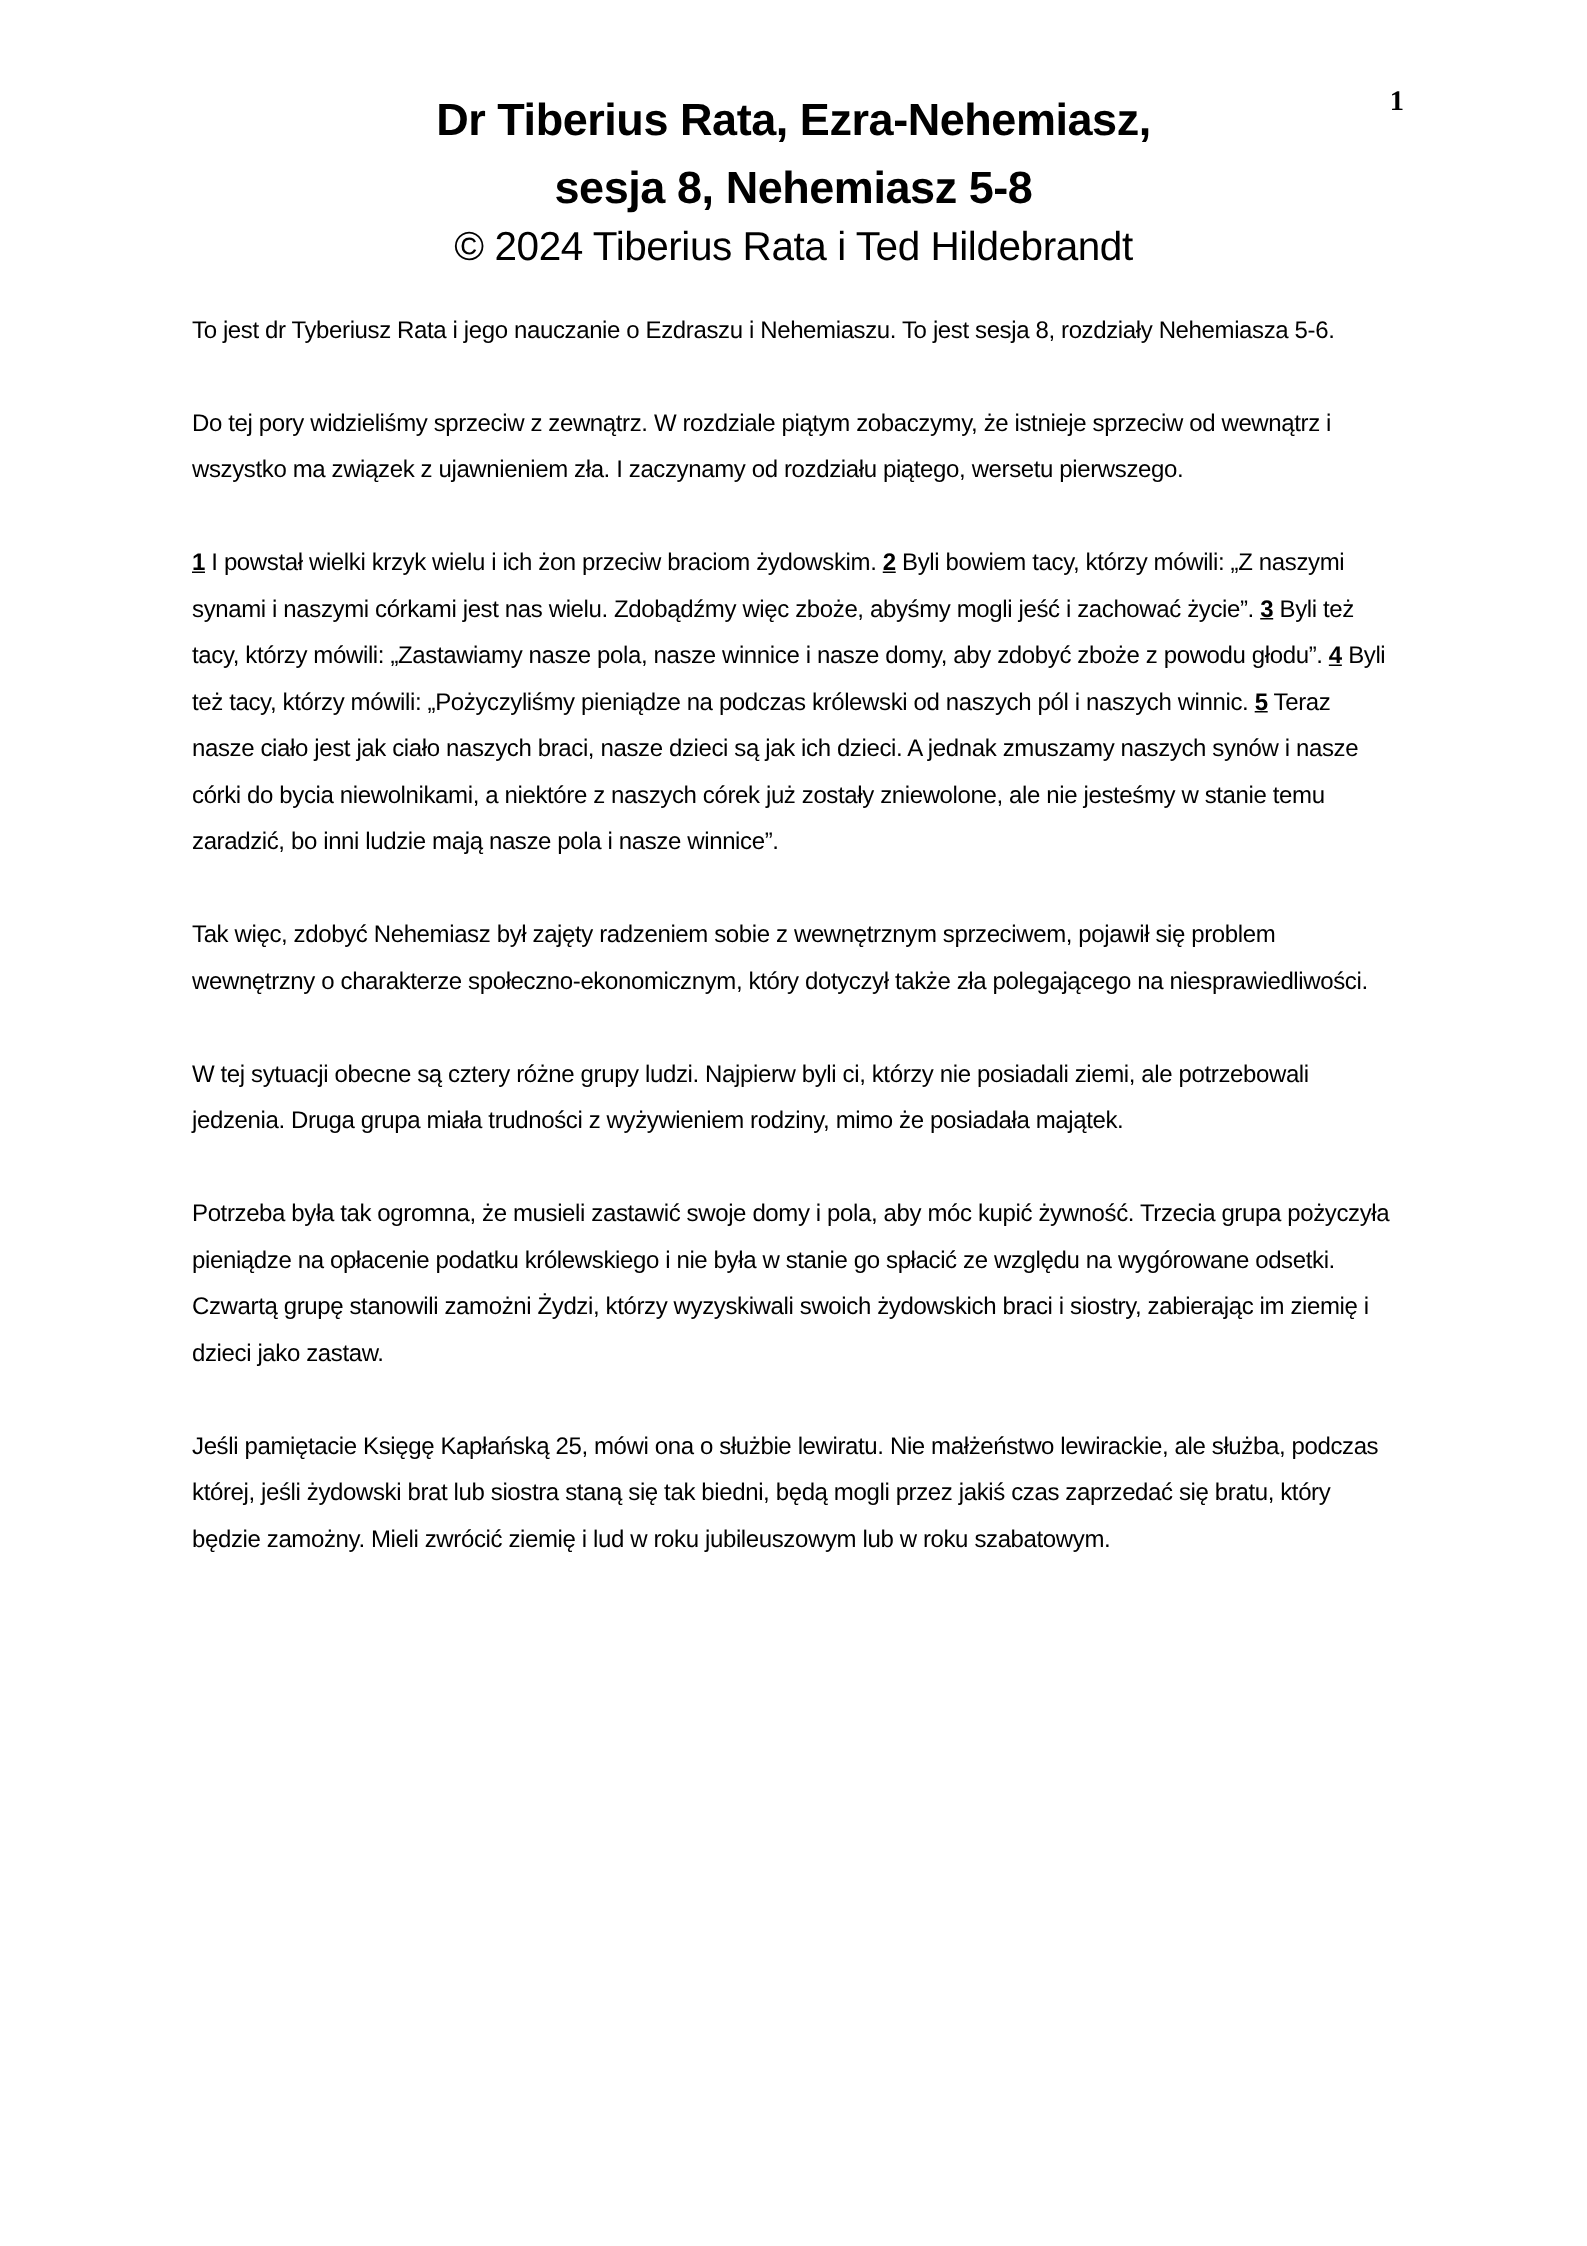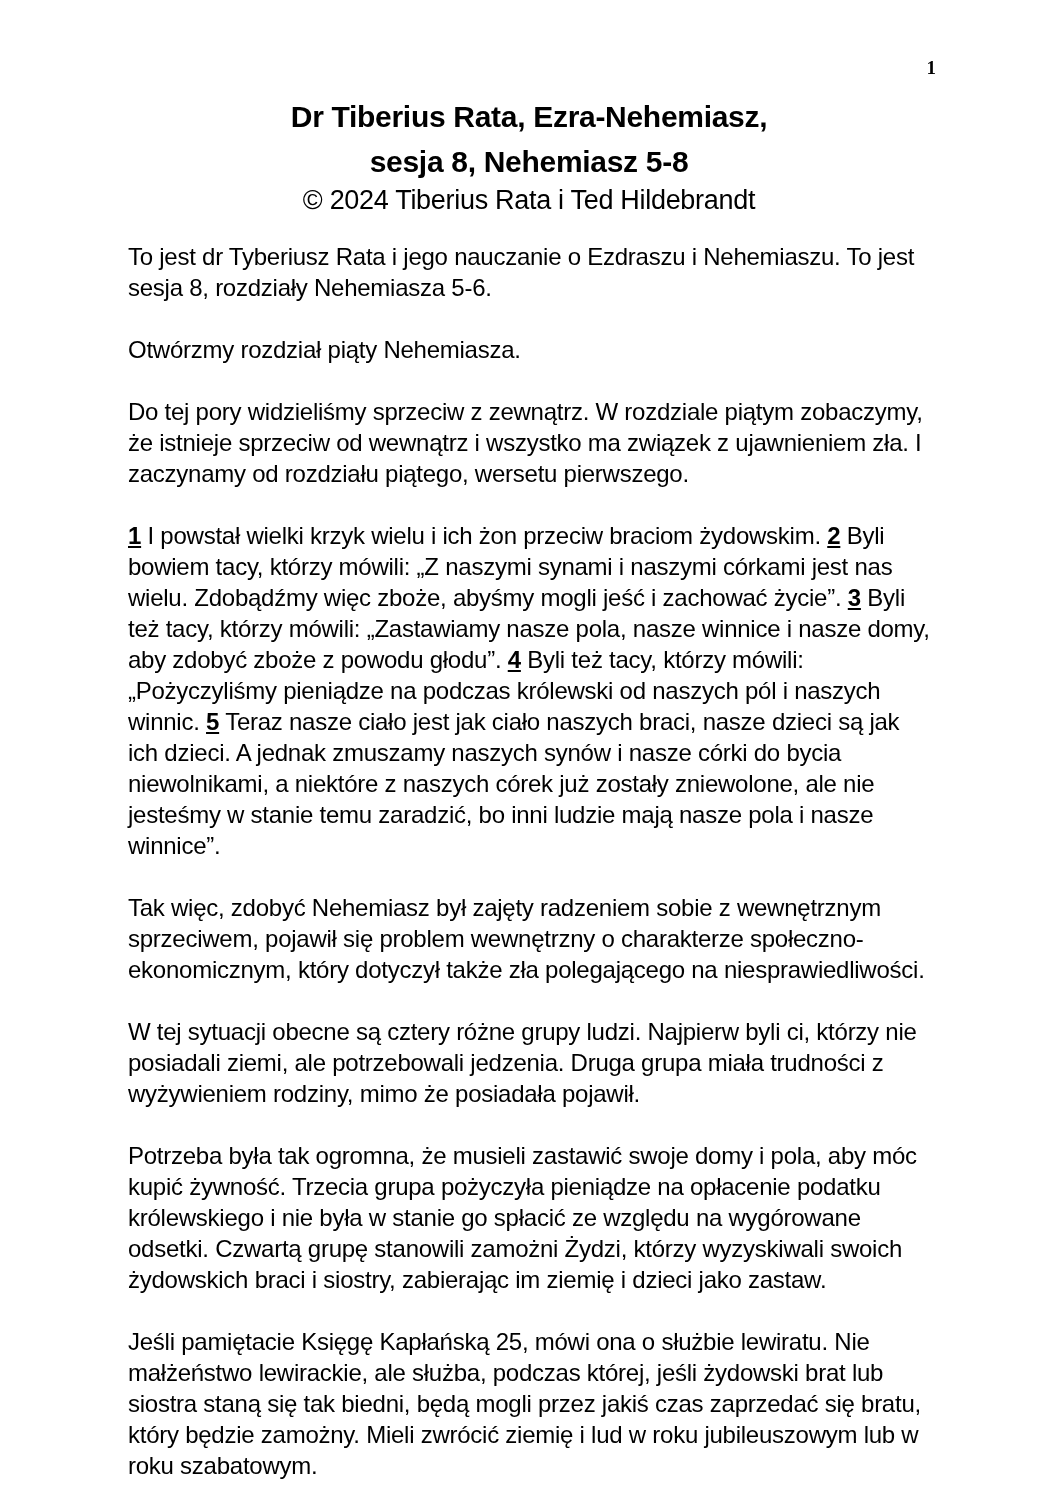--- a/index.html
+++ b/index.html
@@ -29,7 +29,6 @@
   .header {
     padding-top: 58px;
     text-align: center;
-    margin-top: 36px;
   }
   .title {
     font-weight: bold;

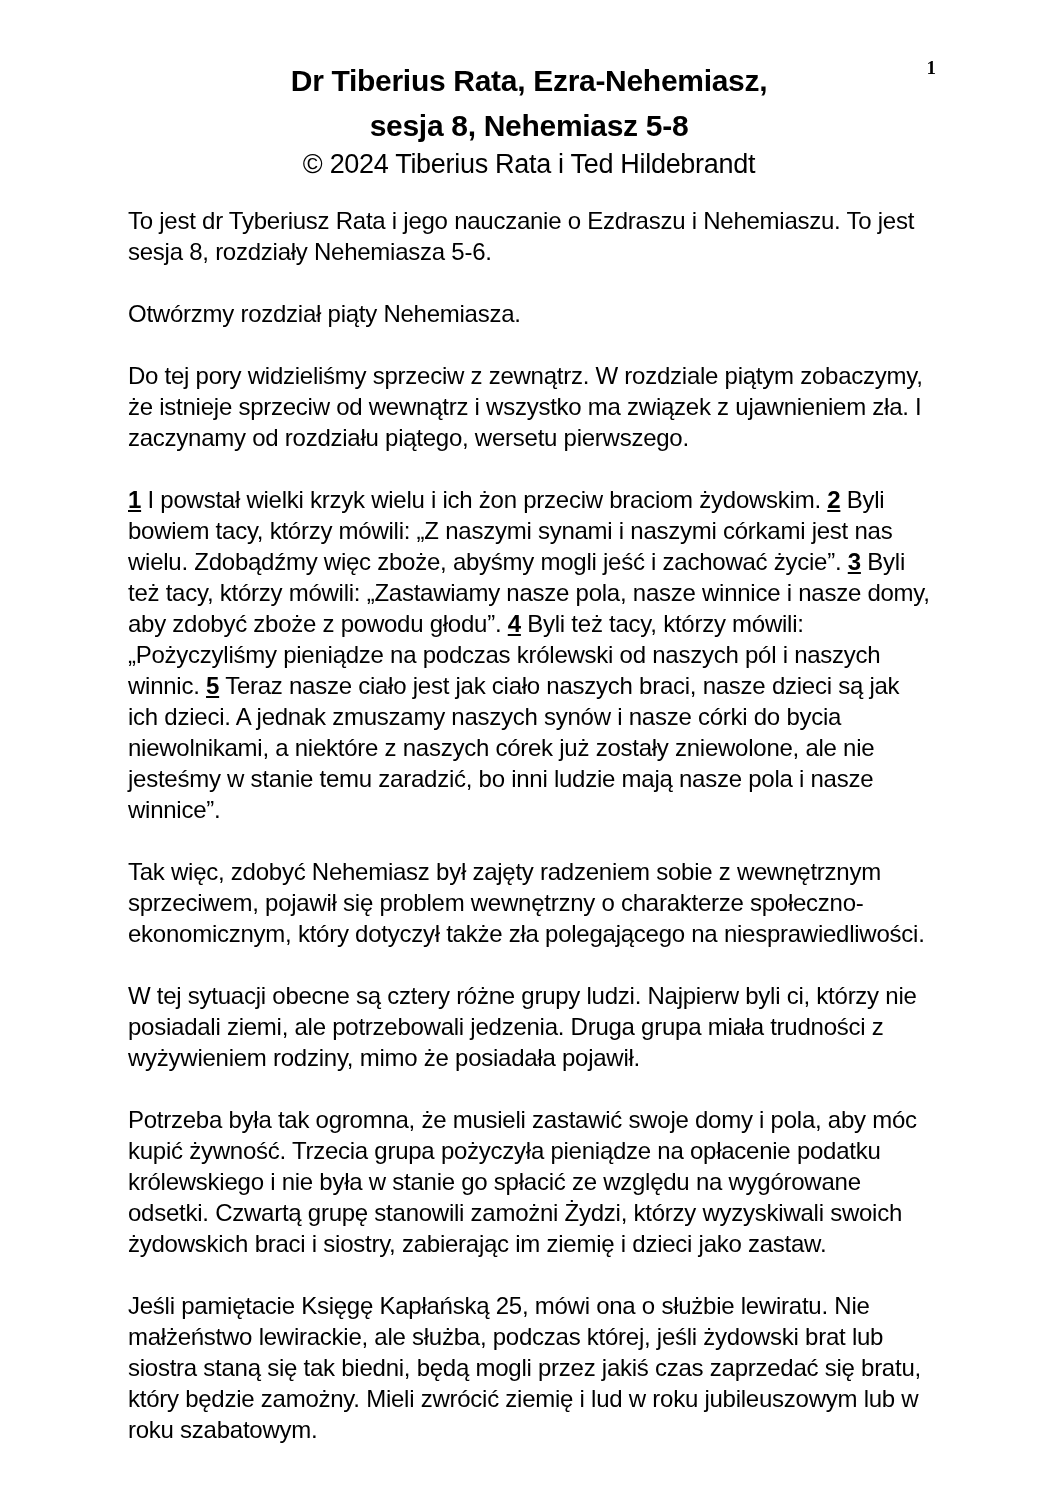--- a/index.html
+++ b/index.html
@@ -45,7 +45,7 @@
   .content {
     margin: 27px 128px 0 128px;
     width: 804px;
-    font-size: 24px;
+    font-size: 16px;
     line-height: 31px;
     letter-spacing: -0.25px;
     text-align: left;

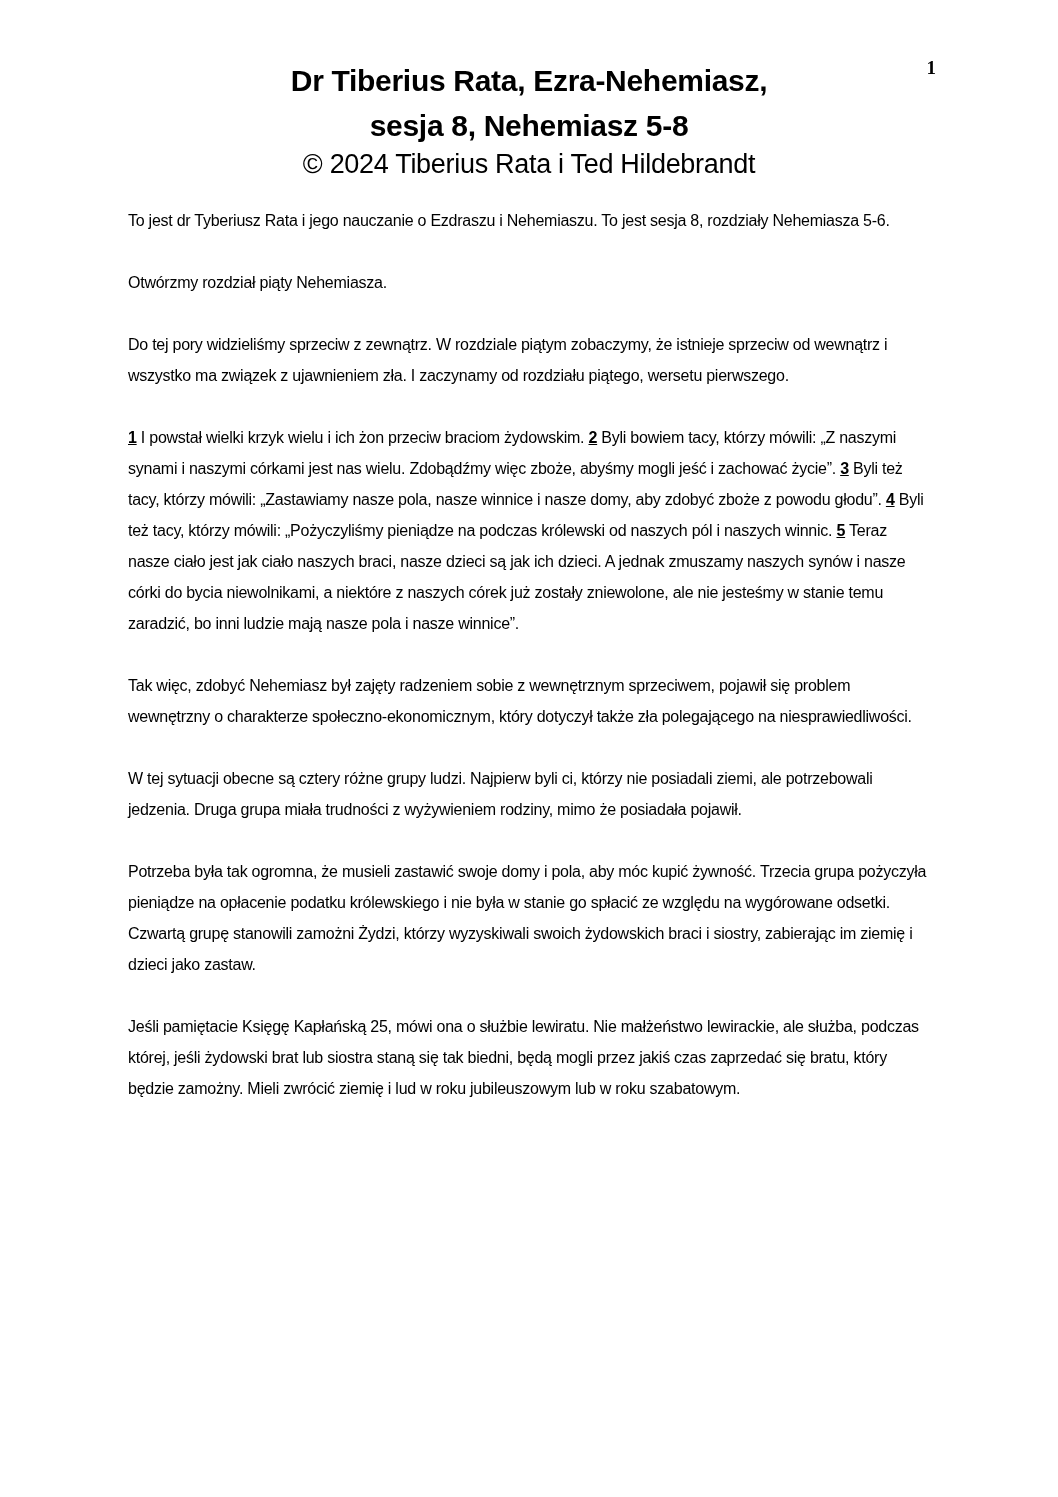--- a/index.html
+++ b/index.html
@@ -77,7 +77,6 @@
 
     <p>To jest dr Tyberiusz Rata i jego nauczanie o Ezdraszu i Nehemiaszu. To jest sesja 8, rozdziały Nehemiasza 5-6.</p>
 
-    <p>Otwórzmy rozdział piąty Nehemiasza.</p>
 
     <p>Do tej pory widzieliśmy sprzeciw z zewnątrz. W rozdziale piątym zobaczymy, że istnieje sprzeciw od wewnątrz i wszystko ma związek z ujawnieniem zła. I zaczynamy od rozdziału piątego, wersetu pierwszego.</p>
 

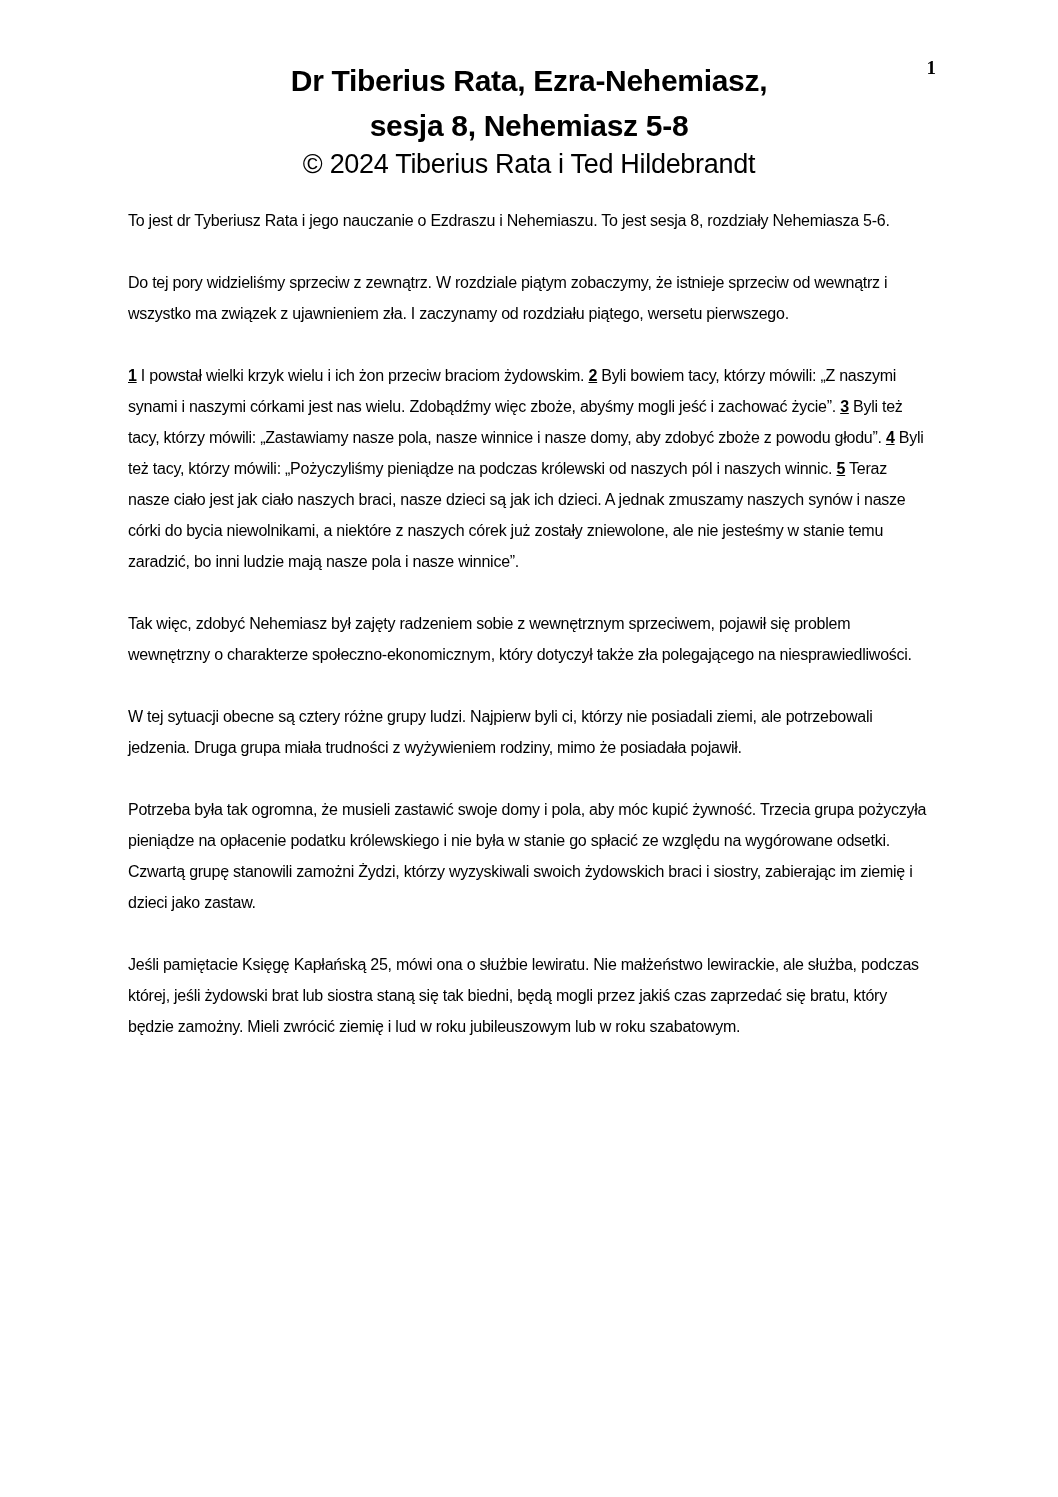--- a/index.html
+++ b/index.html
@@ -95,7 +95,7 @@
 
     <p>Tak więc, zdobyć Nehemiasz był zajęty radzeniem sobie z wewnętrznym sprzeciwem, pojawił się problem wewnętrzny o charakterze społeczno-ekonomicznym, który dotyczył także zła polegającego na niesprawiedliwości.</p>
 
-    <p>W tej sytuacji obecne są cztery różne grupy ludzi. Najpierw byli ci, którzy nie posiadali ziemi, ale potrzebowali jedzenia. Druga grupa miała trudności z wyżywieniem rodziny, mimo że posiadała pojawił.</p>
+    <p>W tej sytuacji obecne są cztery różne grupy ludzi. Najpierw byli ci, którzy nie posiadali ziemi, ale potrzebowali jedzenia. Druga grupa miała trudności z wyżywieniem rodziny, mimo że posiadała majątek.</p>
 
     <p>Potrzeba była tak ogromna, że musieli zastawić swoje domy i pola, aby móc kupić żywność. Trzecia grupa pożyczyła pieniądze na opłacenie podatku królewskiego i nie była w stanie go spłacić ze względu na wygórowane odsetki. Czwartą grupę stanowili zamożni Żydzi, którzy wyzyskiwali swoich żydowskich braci i siostry, zabierając im ziemię i dzieci jako zastaw.</p>
 

